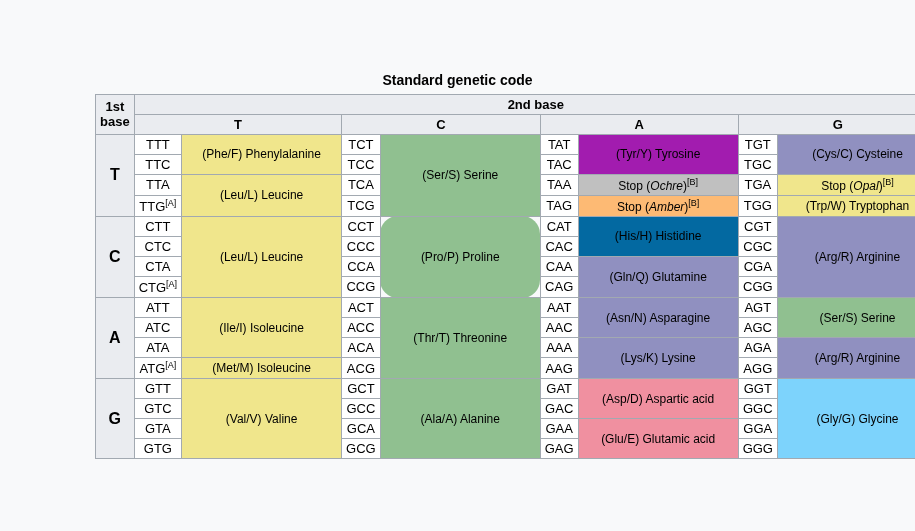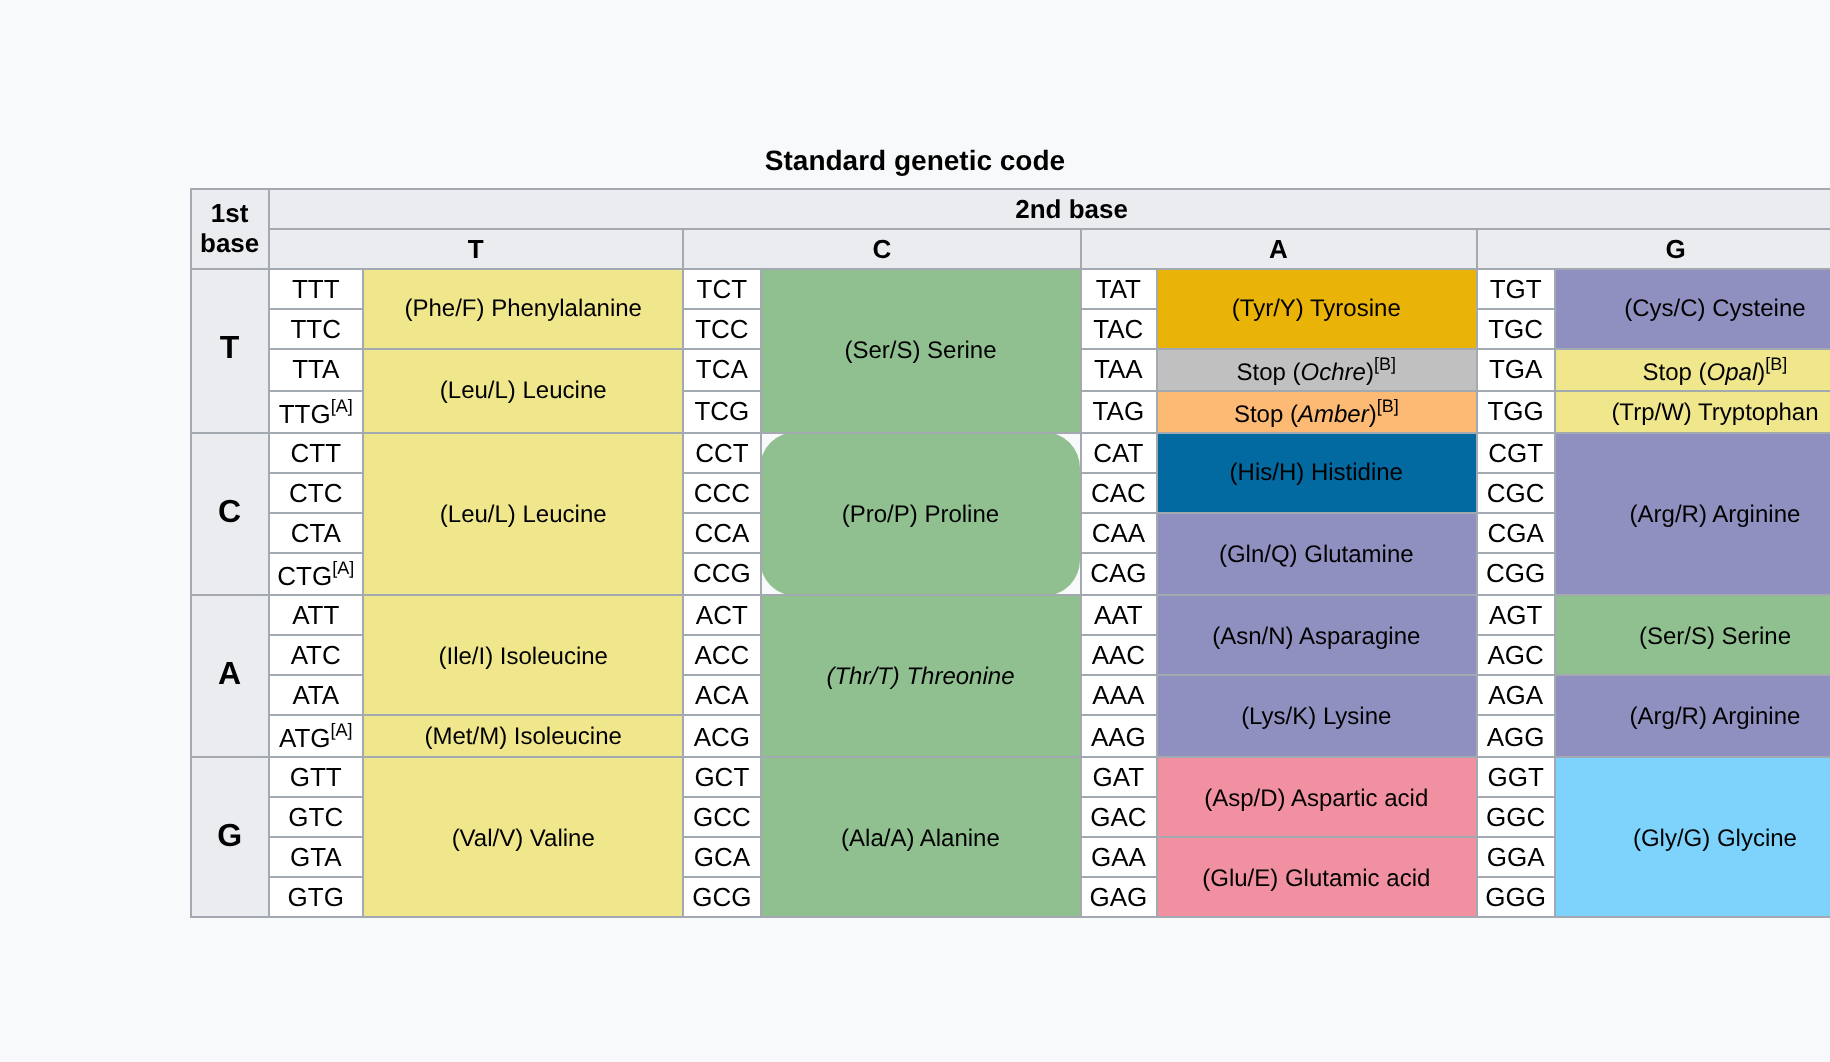--- a/index.html
+++ b/index.html
@@ -60,7 +60,7 @@
     
     .phe { background-color: #f0e68c; }
     .ser-t { background-color: #90c090; }
-    .tyr { background-color: #eab308; }
+    .tyr { background-color: #a21caf; }
     .stop-ochre { background-color: #c0c0c0; }
     .stop-amber { background-color: #fdba74; }
     .stop-opal { background-color: #f0e68c; }

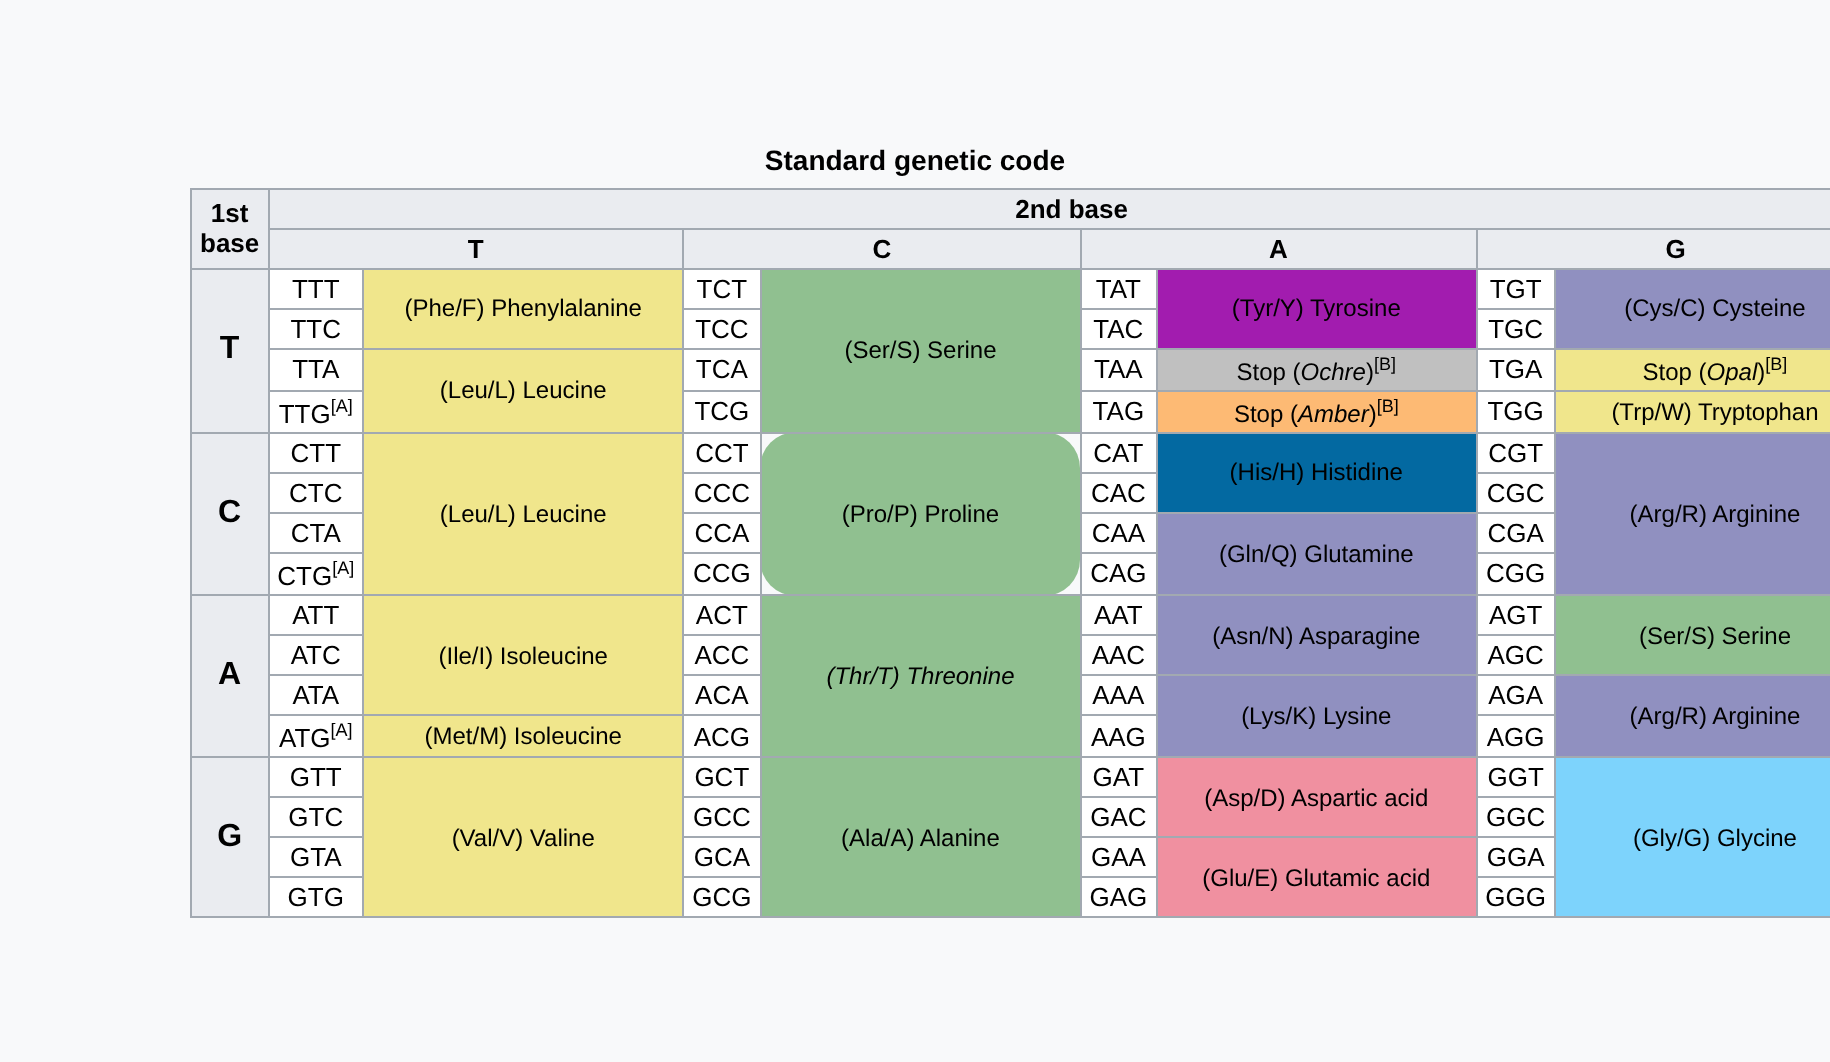--- a/index.html
+++ b/index.html
@@ -71,7 +71,7 @@
     .gln { background-color: #9090c0; }
     .arg-c { background-color: #9090c0; }
     .ile { background-color: #f0e68c; }
-    .thr { background-color: #90c090; font-style: italic; }
+    .thr { background-color: #90c090; }
     .asn { background-color: #9090c0; }
     .lys { background-color: #9090c0; }
     .ser-a { background-color: #90c090; }

